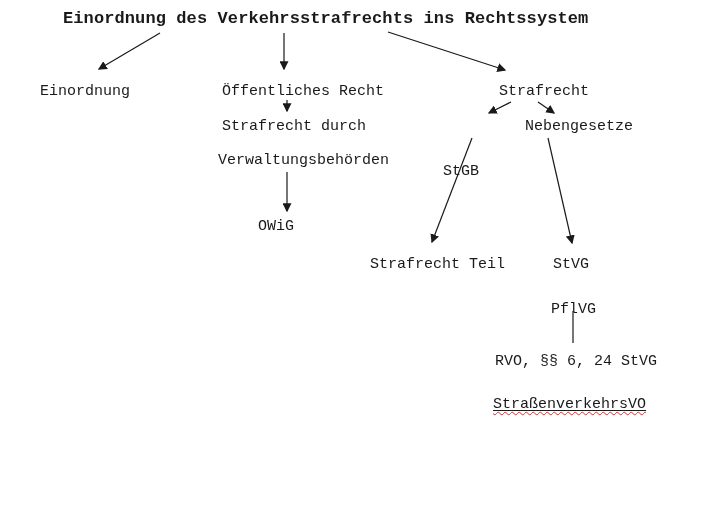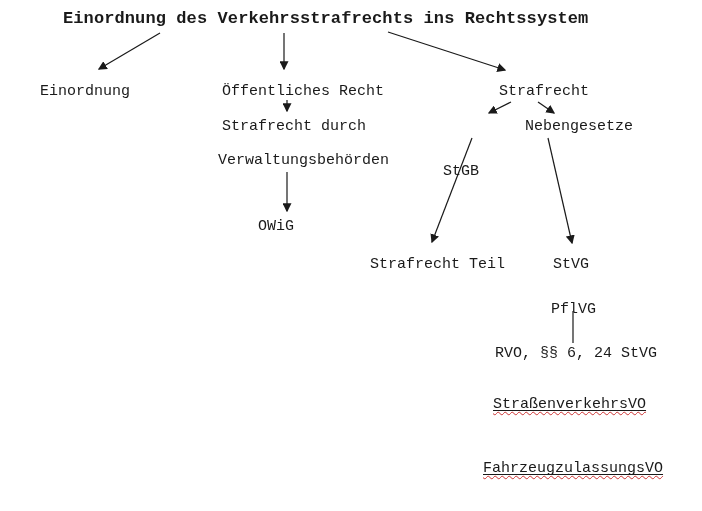--- a/index.html
+++ b/index.html
@@ -65,7 +65,7 @@
   .pos-besonderer-teil       { left: 370px; top: 257px; }
   .pos-stvg                  { left: 553px; top: 257px; }
   .pos-pflvg                 { left: 551px; top: 302px; }
-  .pos-rvo                   { left: 495px; top: 346px; }
+  .pos-rvo                   { left: 495px; top: 354px; }
   .pos-strassenverkehrsvo    { left: 493px; top: 397px; }
   .pos-fahrerlaubnisvo       { left: 503px; top: 429px; }
   .pos-fahrzeugzulassungsvo  { left: 483px; top: 461px; }

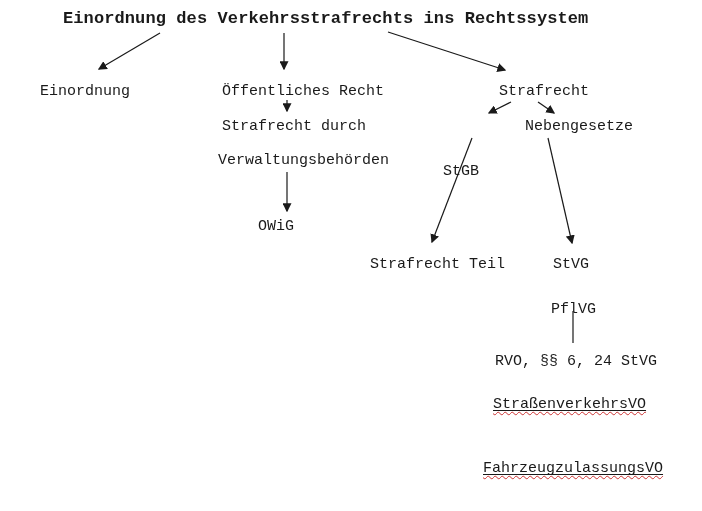--- a/index.html
+++ b/index.html
@@ -124,9 +124,6 @@
   </div>
 
 
-  <div class="node pos-fahrzeugzulassungsvo">
-    <span class="squiggle"><span class="black-ul">FahrzeugzulassungsVO</span></span>
-  </div>
 
 </div>
 

